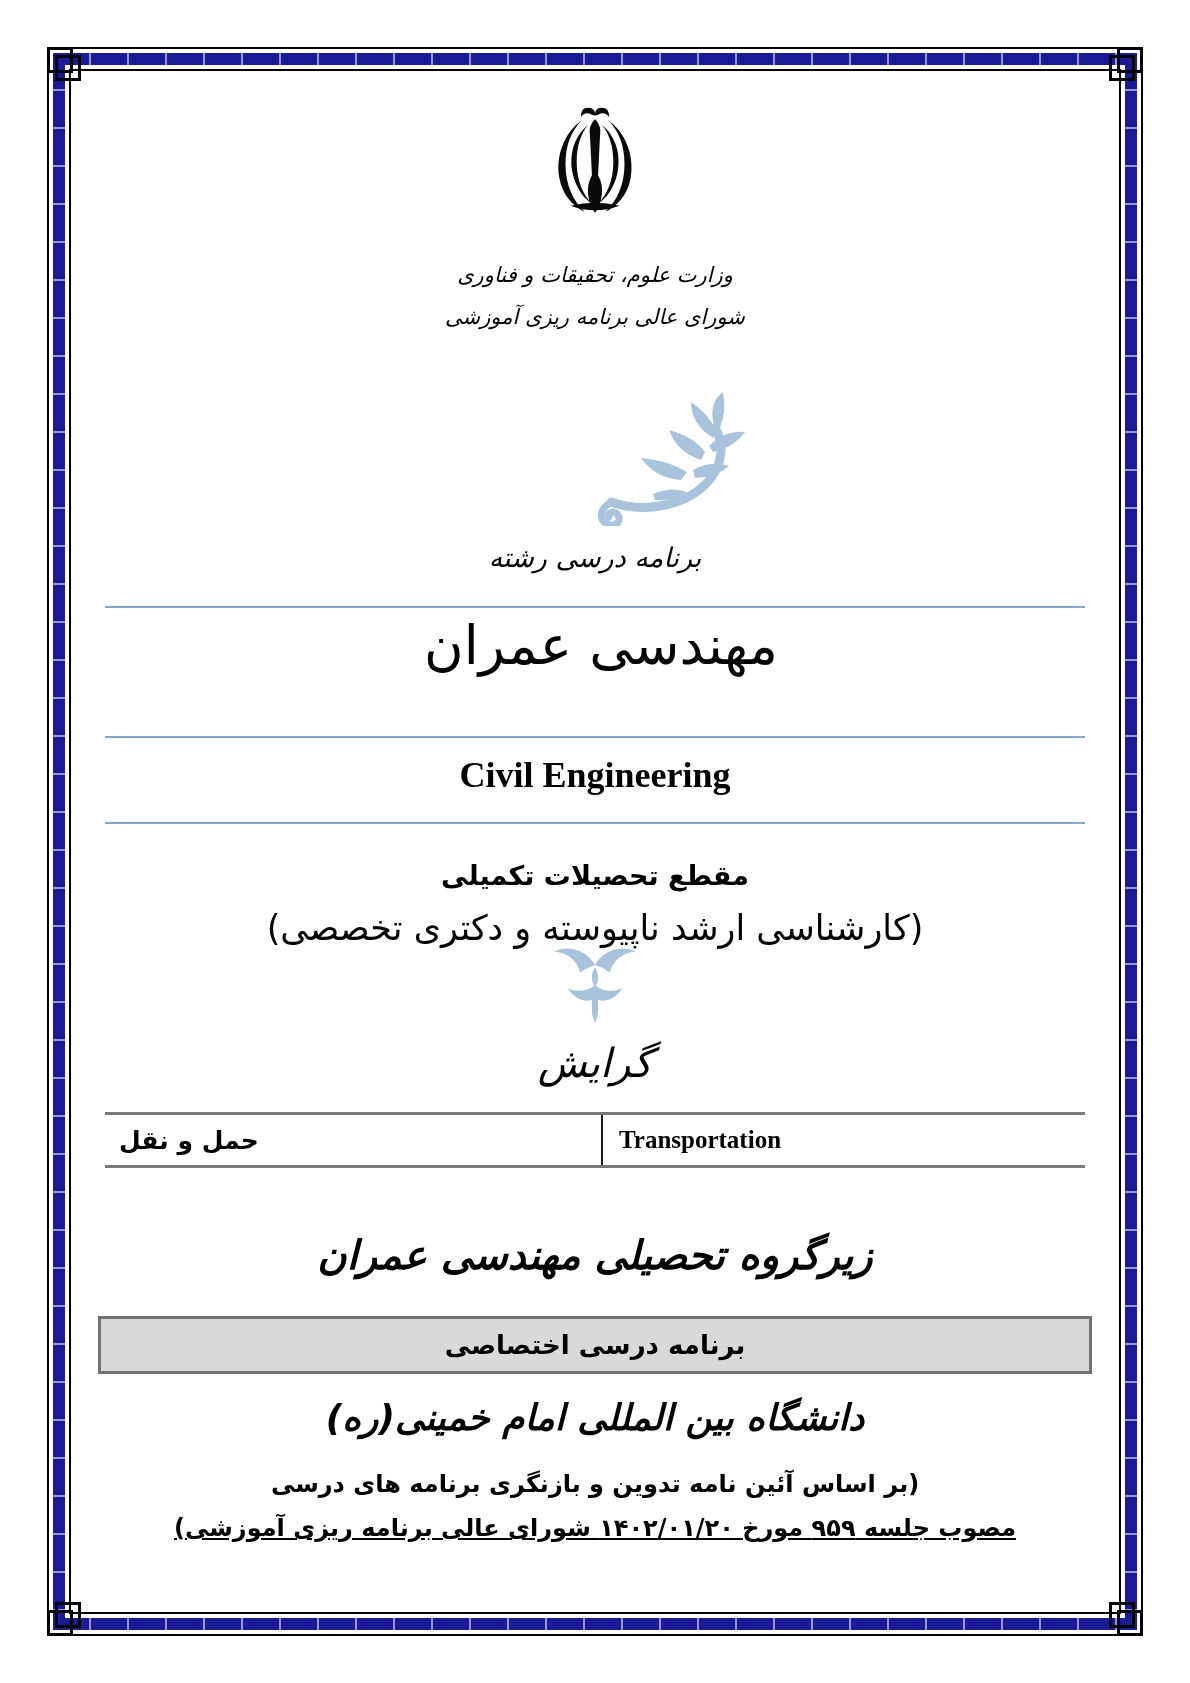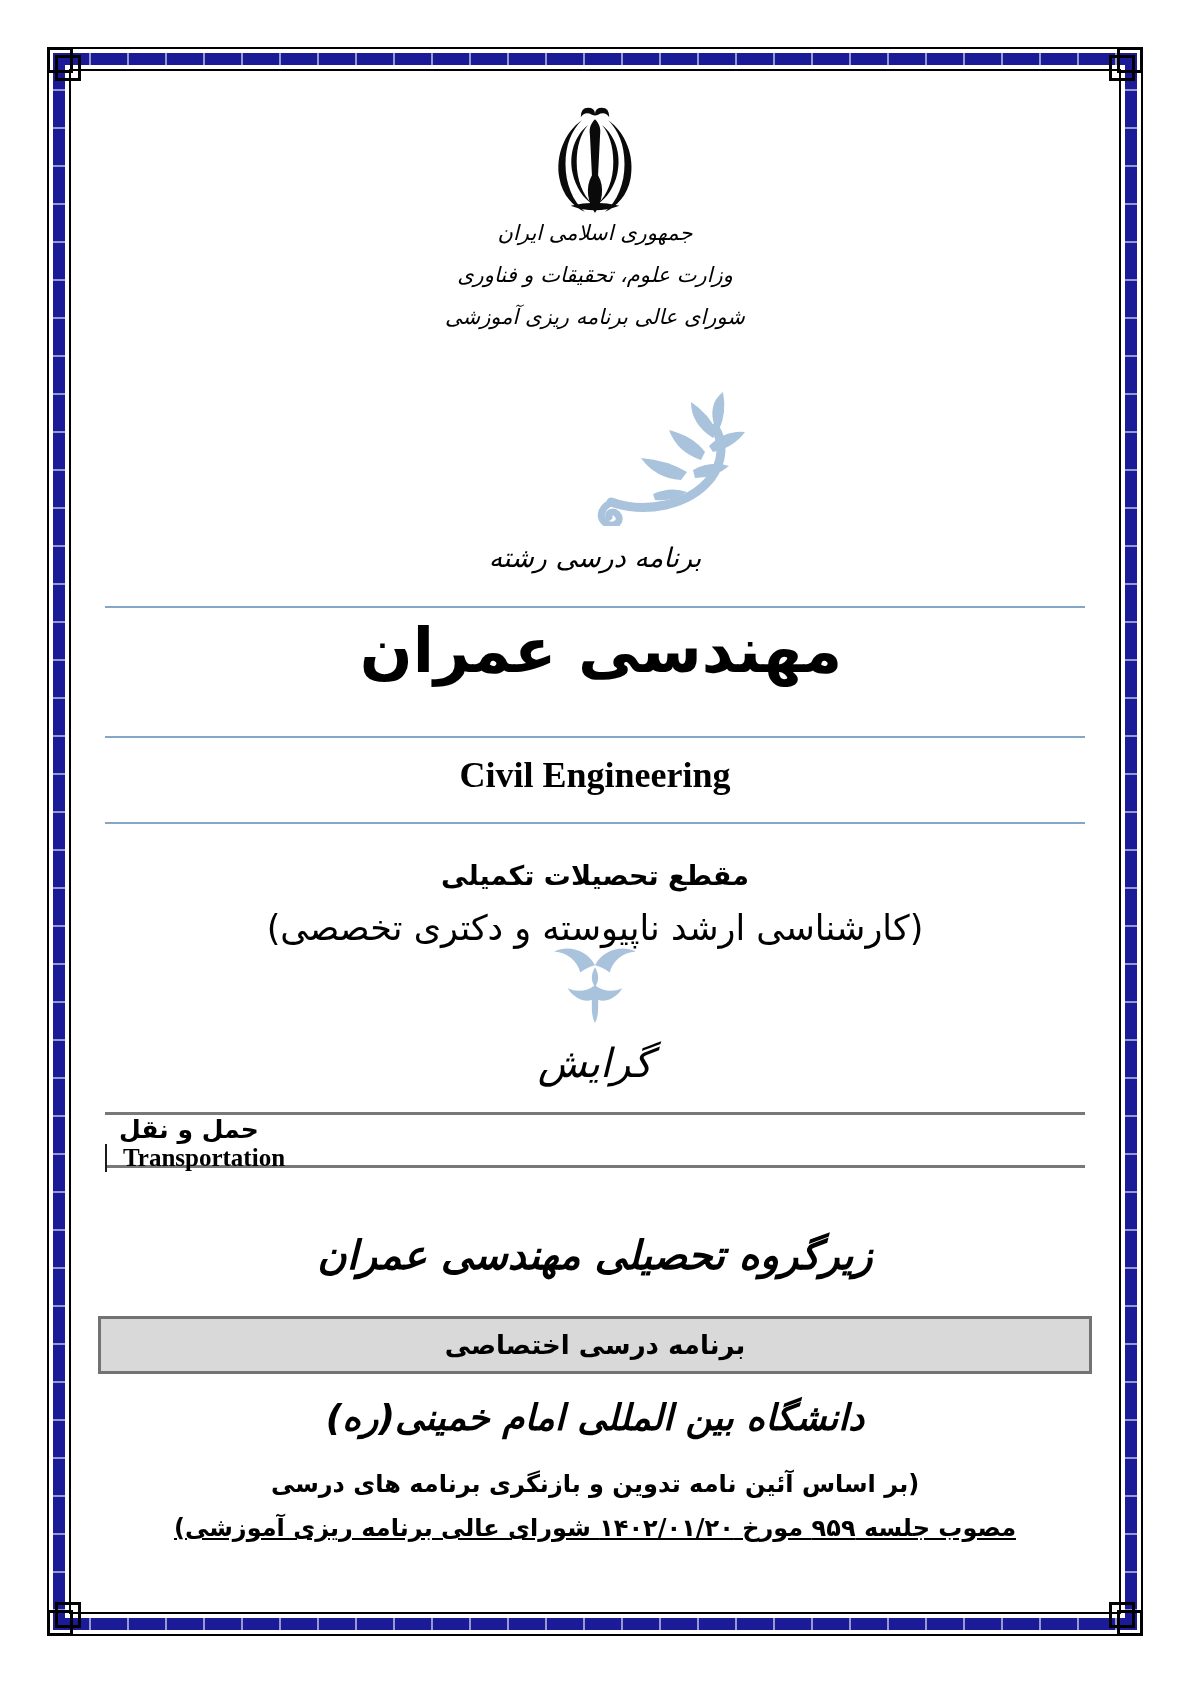--- a/index.html
+++ b/index.html
@@ -118,7 +118,6 @@
     </svg>
   </div>
 
-  <div class="abs-center callig gov-line" style="top:218px;" dir="rtl">جمهوری اسلامی ایران</div>
   <div class="abs-center callig gov-line" style="top:260px;" dir="rtl">وزارت علوم، تحقیقات و فناوری</div>
   <div class="abs-center callig gov-line" style="top:302px;" dir="rtl">شورای عالی برنامه ریزی آموزشی</div>
 

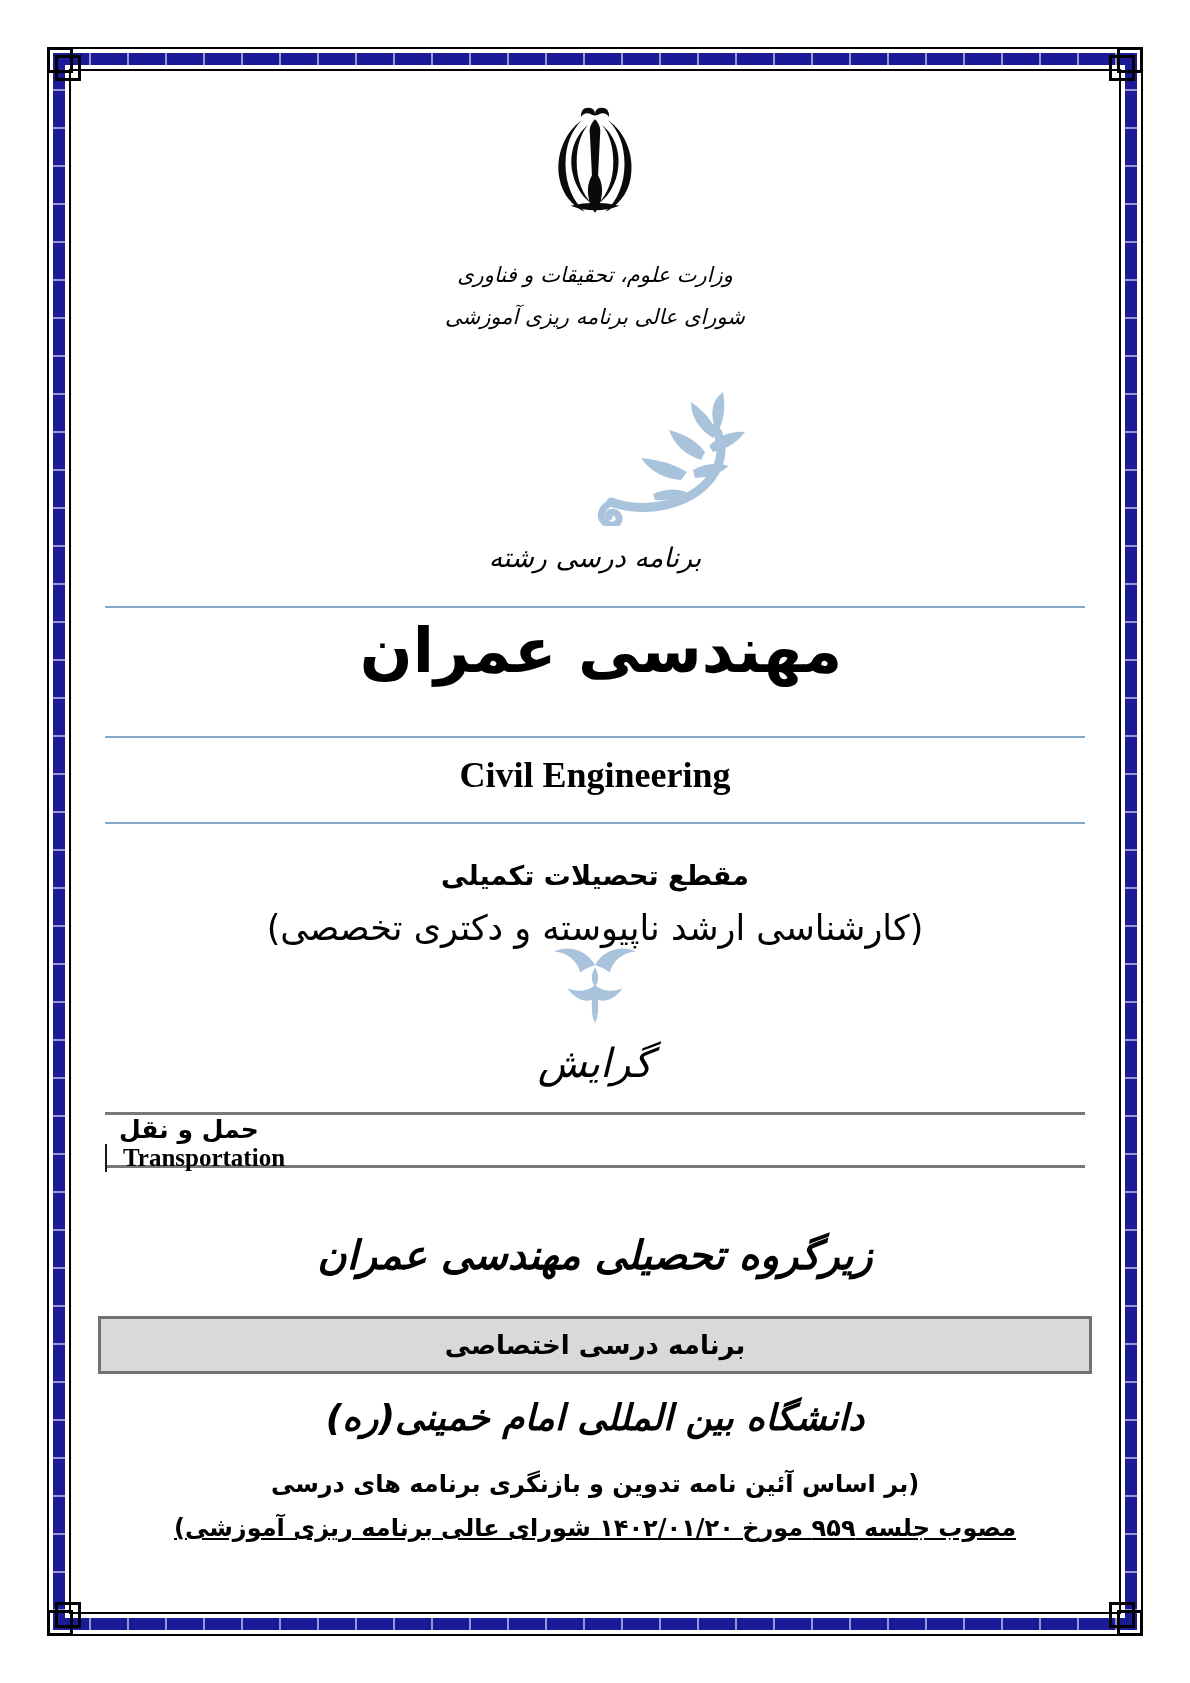--- a/index.html
+++ b/index.html
@@ -39,7 +39,7 @@
   .callig{font-style:italic;letter-spacing:.5px;}
   .gov-line{font-size:21px;line-height:30px;}
   .program-label{top:542px;font-size:27px;}
-  .title-fa{top:614px;font-size:62px;font-weight:bold;line-height:1.2;padding-left:12px;}
+  .title-fa{top:614px;font-size:54px;font-weight:normal;line-height:1.2;padding-left:12px;}
   .title-en{top:752px;font-size:36px;font-weight:bold;font-family:"Liberation Serif", serif;line-height:46px;}
   .level-1{top:858px;font-size:27px;font-weight:bold;line-height:36px;}
   .level-2{top:908px;font-size:35px;font-weight:normal;line-height:40px;}

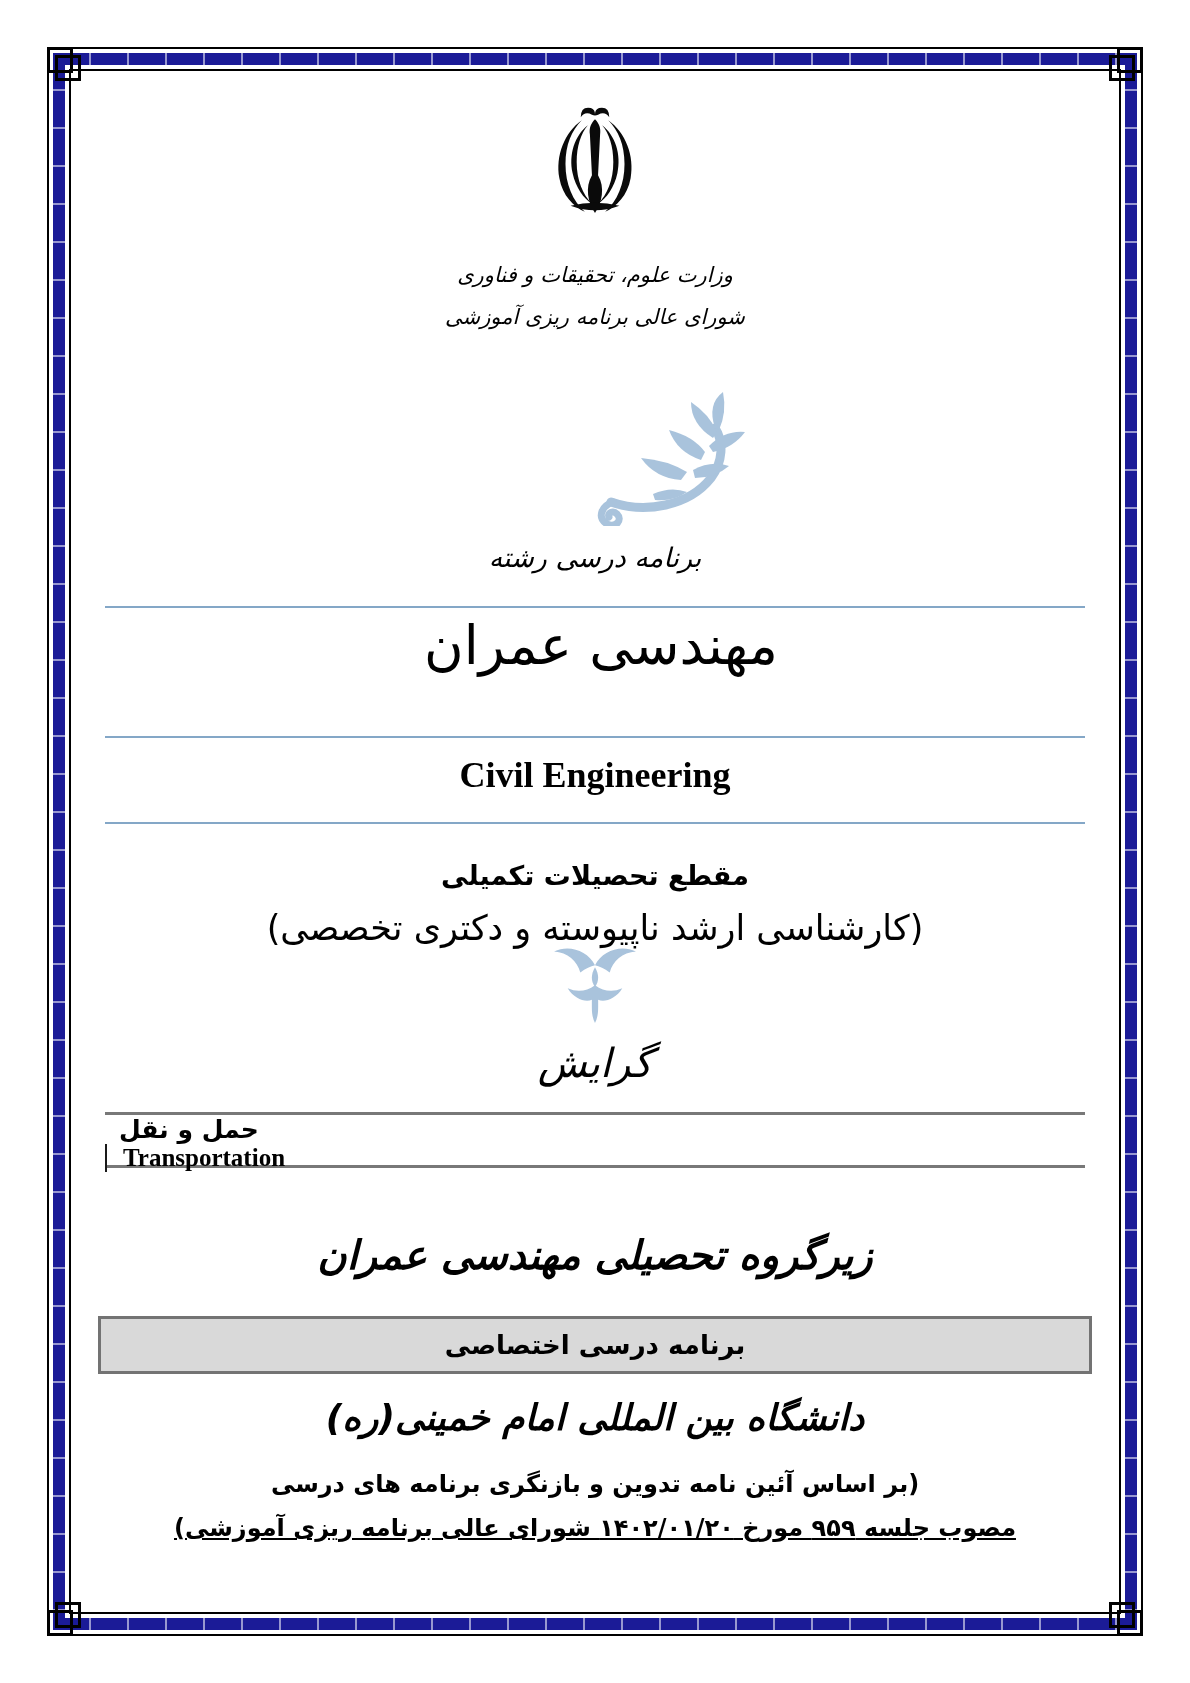--- a/index.html
+++ b/index.html
@@ -53,7 +53,7 @@
   .orient-table{
     position:absolute;top:1112px;left:105px;width:980px;height:56px;
     border-top:3px solid #787878;border-bottom:3px solid #787878;
-    box-sizing:border-box;display:flex;flex-direction:column;
+    box-sizing:border-box;display:flex;
   }
   .cell-fa{
     width:496px;box-sizing:border-box;display:flex;align-items:center;justify-content:flex-end;

